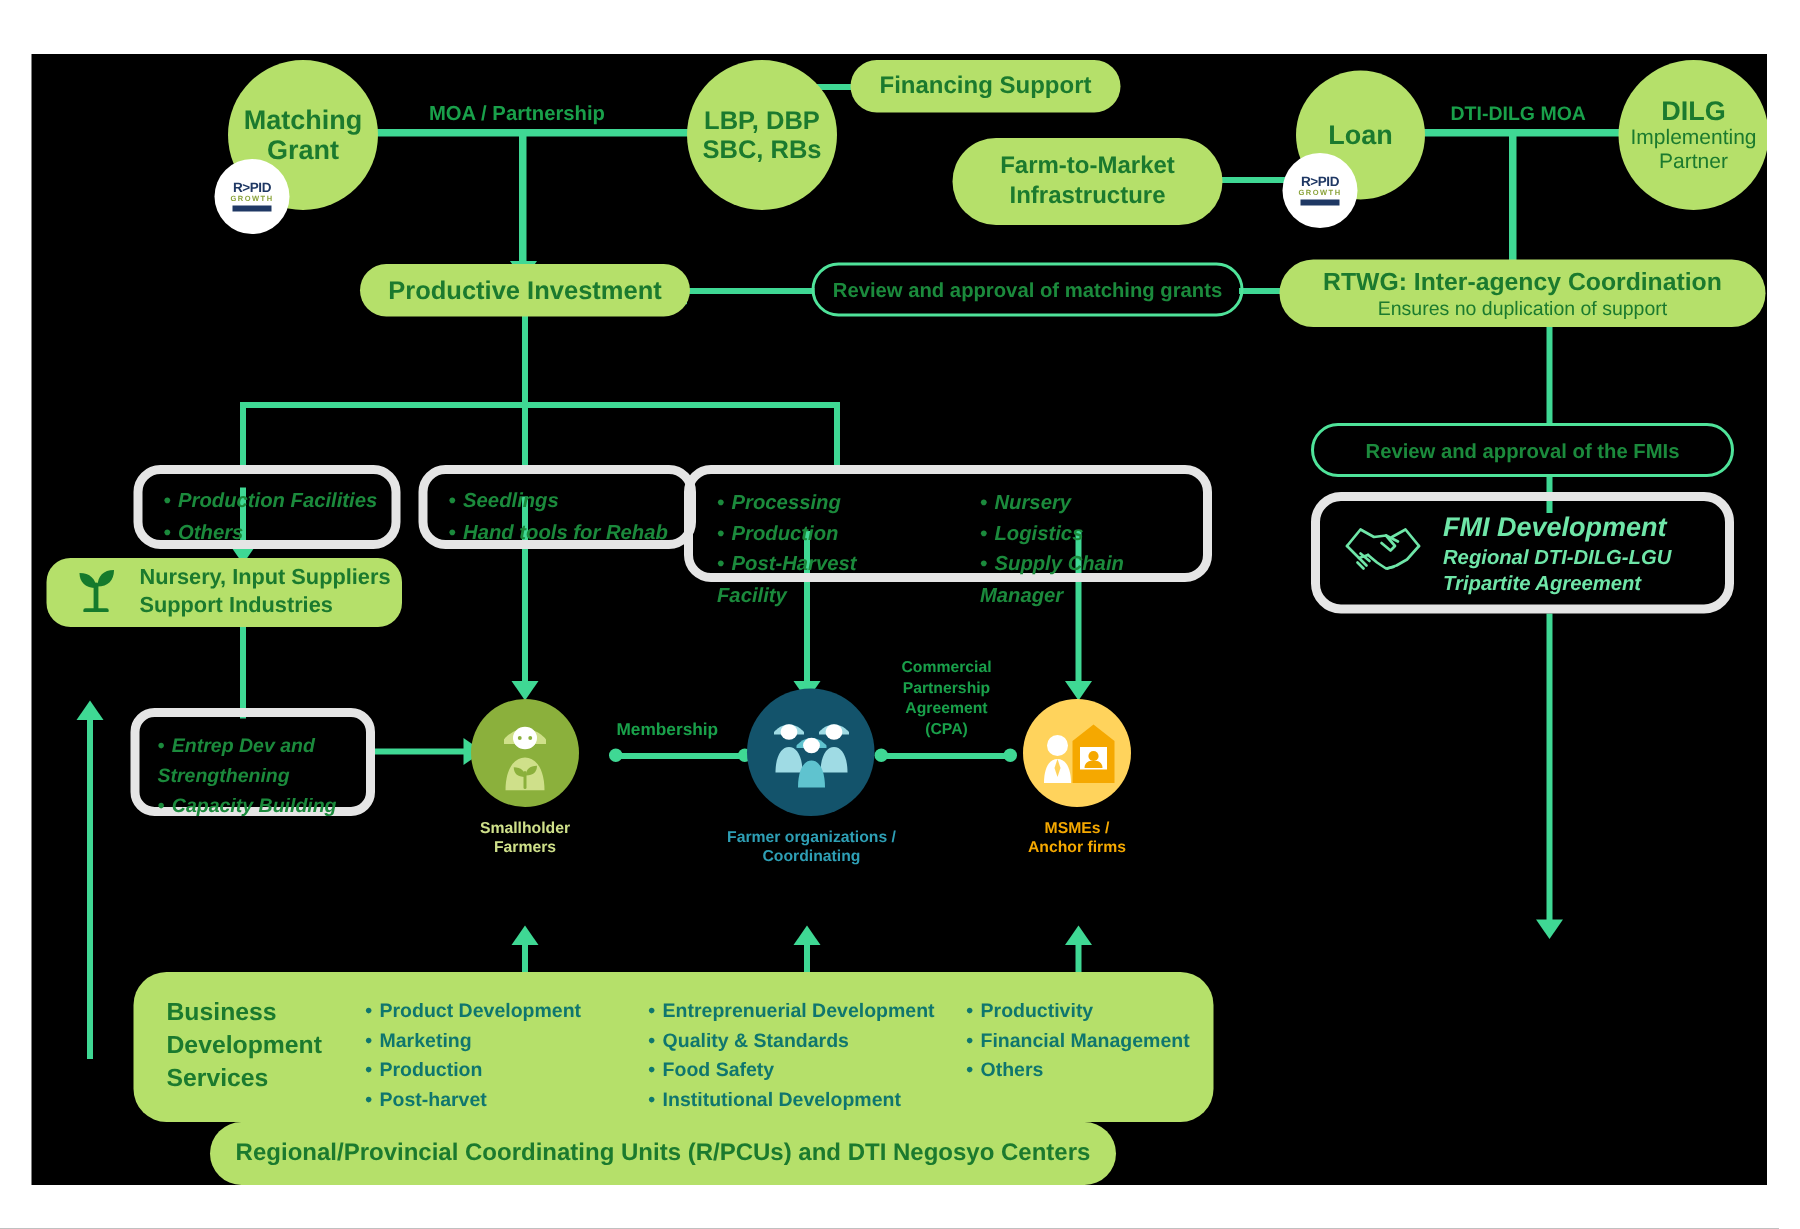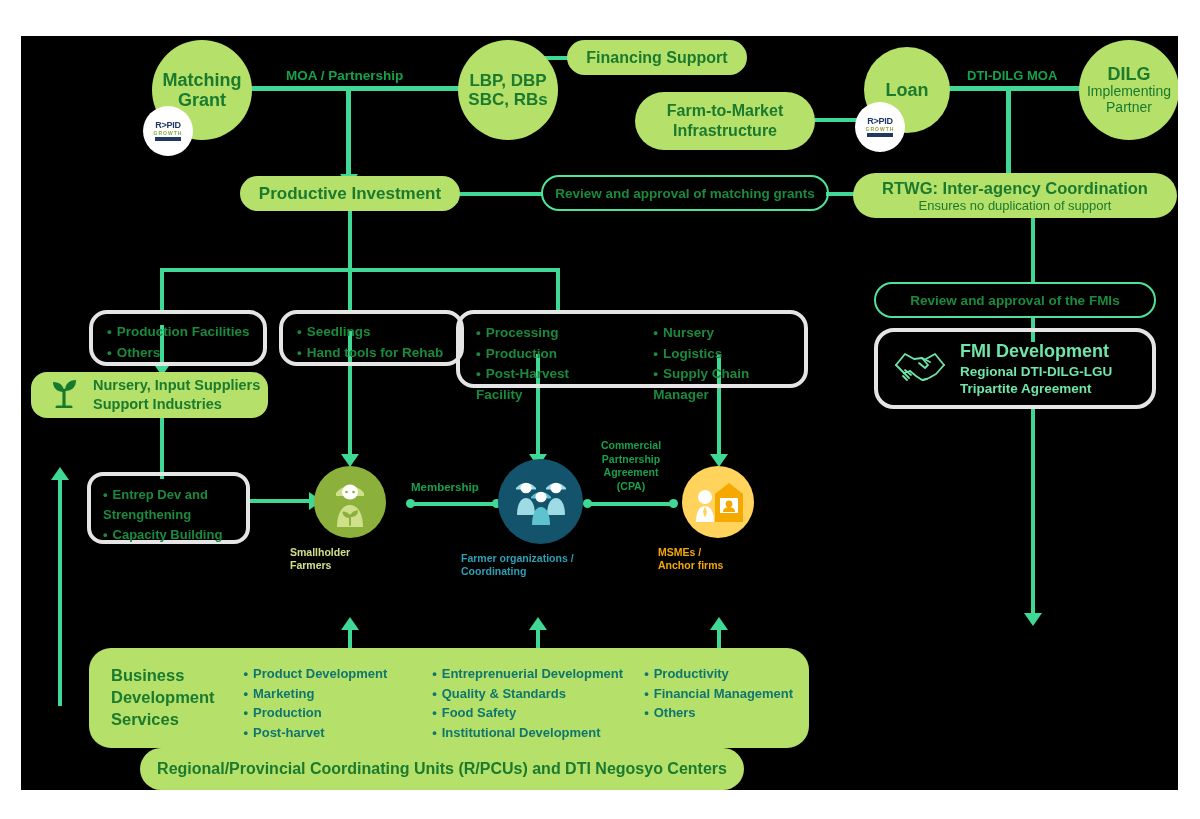--- a/index.html
+++ b/index.html
@@ -9,7 +9,7 @@
   .node{position:absolute;box-sizing:border-box;}
   .pill{background:#b5e06a;border-radius:999px;display:flex;align-items:center;justify-content:center;text-align:center;color:#1b7a2e;font-weight:bold;}
   .circle{background:#b5e06a;border-radius:50%;display:flex;align-items:center;justify-content:center;text-align:center;color:#1b7a2e;font-weight:bold;line-height:1.12;}
-  .outline{border:4px solid #e5e5e5;border-radius:18px;color:#1b8a3c;background:transparent;}
+  .outline{border:6px solid #e5e5e5;border-radius:18px;color:#1b8a3c;background:transparent;font-style:italic;}
   .outline-pill{border:2px solid #4fe39a;border-radius:999px;color:#1b8a3c;background:transparent;display:flex;align-items:center;justify-content:center;text-align:center;}
   .lbl{position:absolute;color:#19a04a;font-weight:bold;white-space:nowrap;}
   .ln{position:absolute;background:#3fd894;}

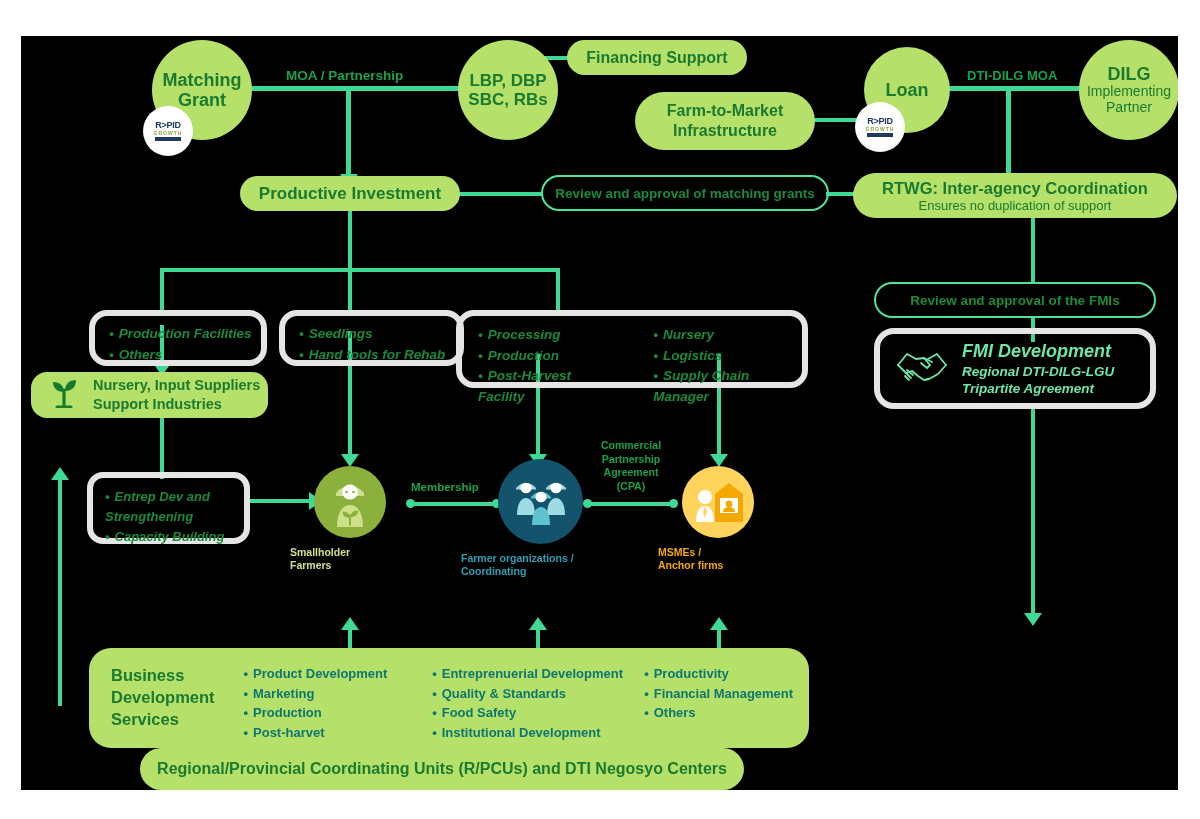--- a/index.html
+++ b/index.html
@@ -27,7 +27,7 @@
   .ah-left{border-top:9px solid transparent;border-bottom:9px solid transparent;border-right:13px solid #3fd894;}
   .ah-right{border-top:9px solid transparent;border-bottom:9px solid transparent;border-left:13px solid #3fd894;}
   .dot{position:absolute;width:9px;height:9px;border-radius:50%;background:#3fd894;}
-  .caption{position:absolute;text-align:left;font-size:10.5px;font-weight:bold;line-height:1.25;white-space:nowrap;}
+  .caption{position:absolute;text-align:center;font-size:10.5px;font-weight:bold;line-height:1.25;white-space:nowrap;}
   .icon-circle{position:absolute;border-radius:50%;display:flex;align-items:center;justify-content:center;}
 </style>
 </head>

